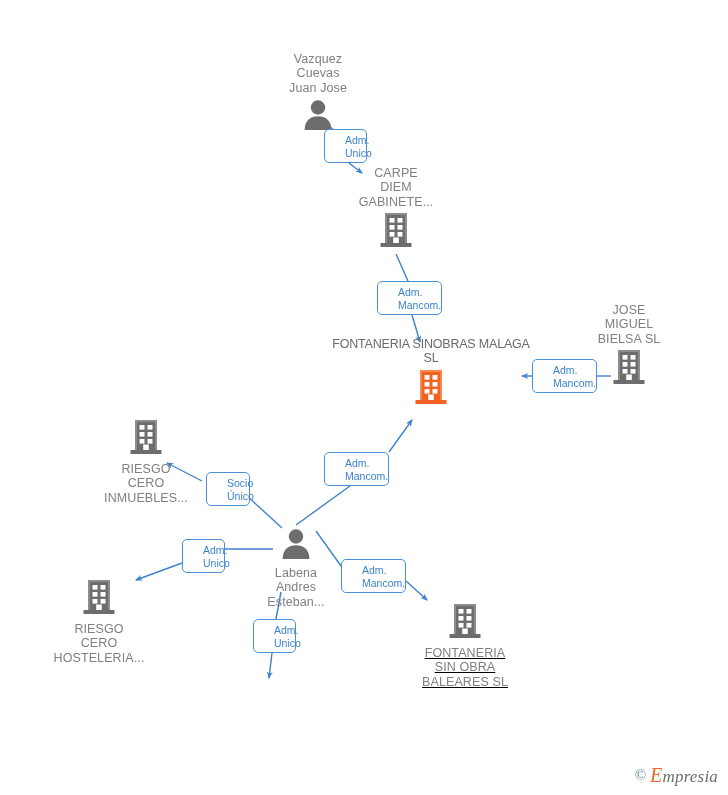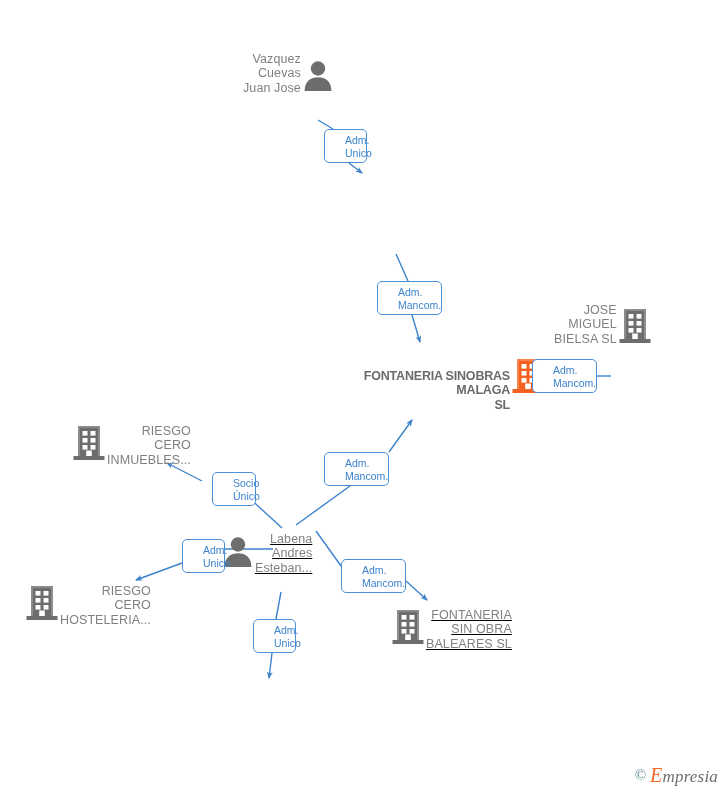--- a/index.html
+++ b/index.html
@@ -29,9 +29,9 @@
     position: absolute;
     width: 150px;
     margin-left: -75px;
-    text-align: right;
+    text-align: center;
     display: flex;
-    flex-direction: row;
+    flex-direction: column;
     align-items: center;
   }
   .node .icon-wrap {

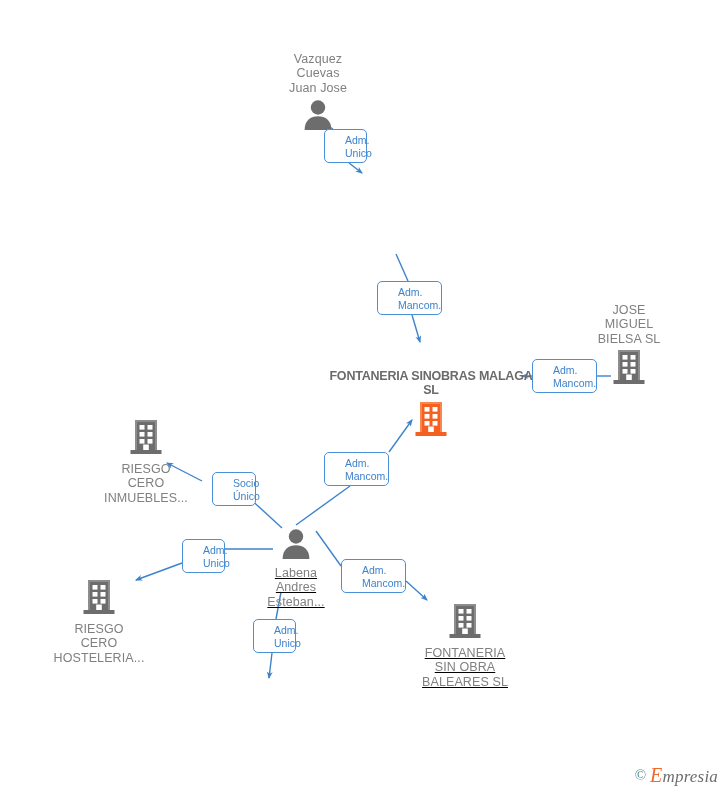--- a/index.html
+++ b/index.html
@@ -138,6 +138,25 @@
     </span>
   </div>
 
+  <div class="node label-above" style="left:396px; top:166px;">
+    <div class="node-label">CARPE
+DIEM
+GABINETE...</div>
+    <span class="icon-wrap">
+      <svg width="36" height="38" viewBox="0 0 36 38">
+        <rect x="7" y="2" width="22" height="30" fill="#8d8d8d"></rect>
+        <rect x="9" y="4" width="18" height="28" fill="#6d6d6d"></rect>
+        <rect x="11.5" y="7" width="5" height="4.6" fill="#ffffff"></rect>
+        <rect x="19.5" y="7" width="5" height="4.6" fill="#ffffff"></rect>
+        <rect x="11.5" y="14" width="5" height="4.6" fill="#ffffff"></rect>
+        <rect x="19.5" y="14" width="5" height="4.6" fill="#ffffff"></rect>
+        <rect x="11.5" y="21" width="5" height="4.6" fill="#ffffff"></rect>
+        <rect x="19.5" y="21" width="5" height="4.6" fill="#ffffff"></rect>
+        <rect x="15.2" y="26.5" width="5.6" height="5.5" fill="#ffffff"></rect>
+        <rect x="2.5" y="32" width="31" height="4" fill="#6d6d6d"></rect>
+      </svg>
+    </span>
+  </div>
 
   <div class="node label-above focus" style="left:431px; top:337px;">
     <div class="node-label">FONTANERIA SINOBRAS MALAGA

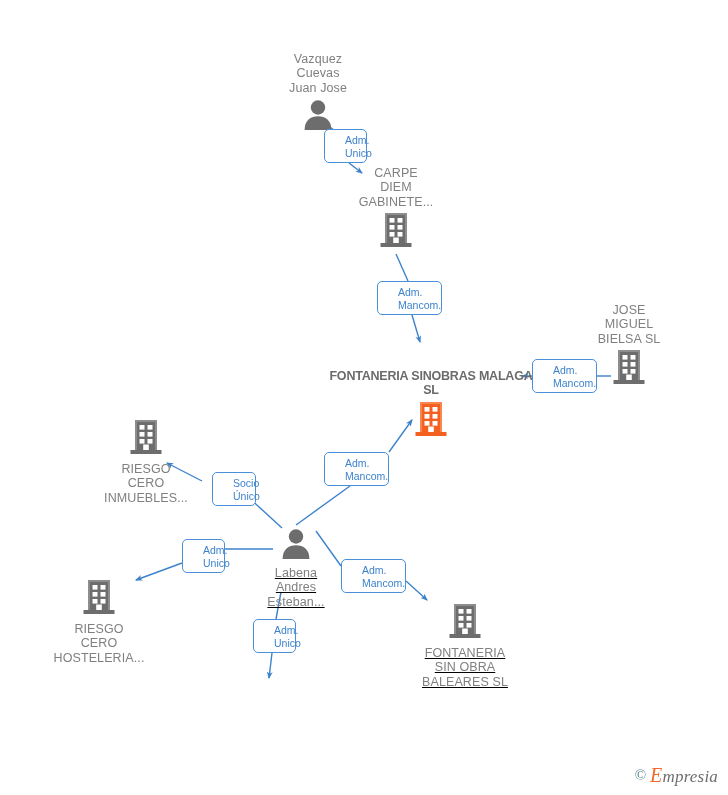--- a/index.html
+++ b/index.html
@@ -48,11 +48,10 @@
   .node.label-above .node-label { order: -1; margin-bottom: 2px; }
   .node.label-below .node-label { margin-top: 6px; }
   .node.focus .node-label {
-    font-weight: bold;
+    font-weight: normal;
     color: #6b6b6b;
     font-size: 12.5px;
     letter-spacing: -0.2px;
-    margin-top: 32px;
   }
   .node.focus { width: 230px; margin-left: -115px; }
 

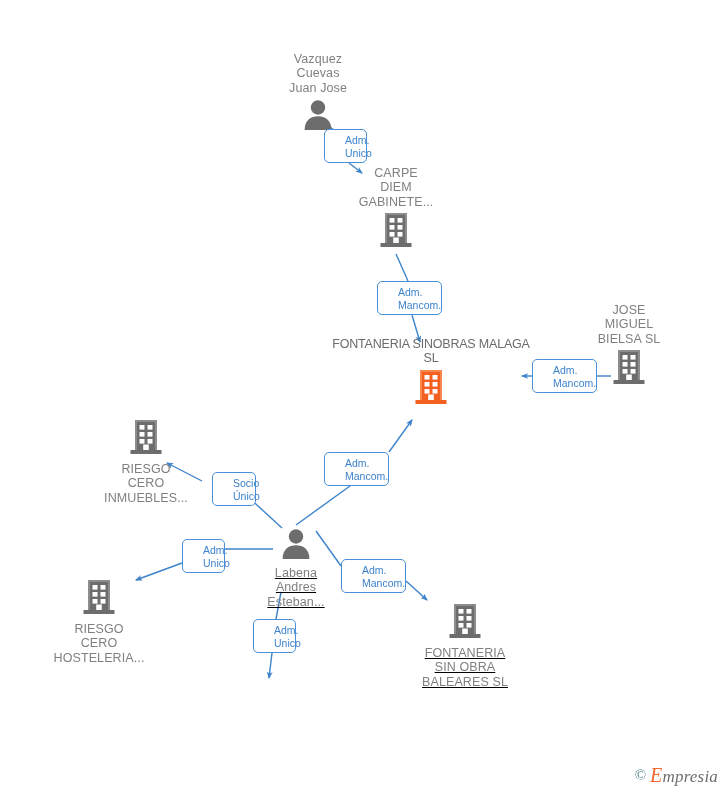--- a/index.html
+++ b/index.html
@@ -278,7 +278,7 @@
 Mancom.</div>
       <div class="edge-label" style="left: 324px; top: 452px; width: 65px; height: 34px;">Adm.
 Mancom.</div>
-      <div class="edge-label" style="left: 212px; top: 472px; width: 44px; height: 34px;">Socio
+      <div class="edge-label" style="left: 206px; top: 472px; width: 44px; height: 34px;">Socio
 Único</div>
       <div class="edge-label" style="left: 182px; top: 539px; width: 43px; height: 34px;">Adm.
 Unico</div>

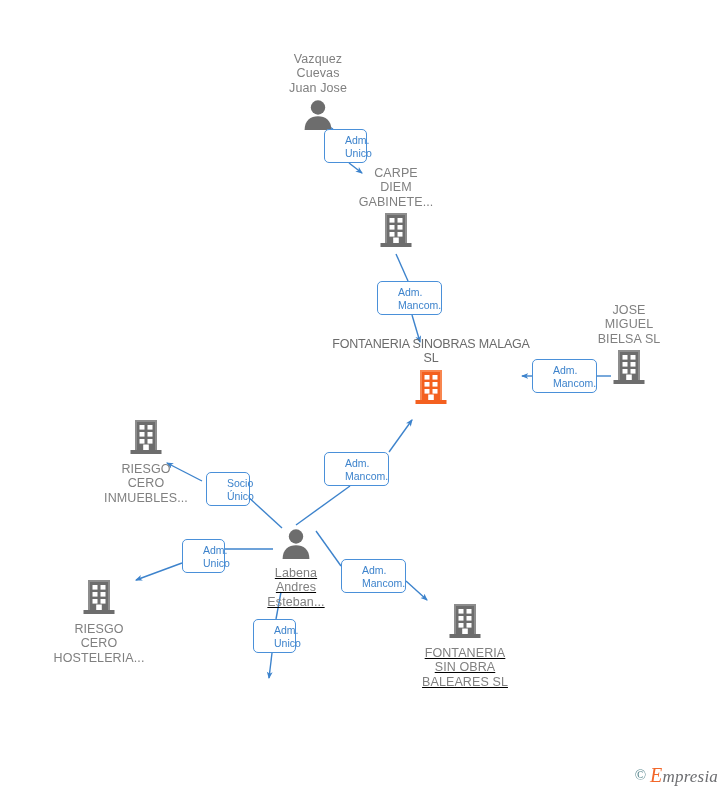--- a/index.html
+++ b/index.html
@@ -216,7 +216,7 @@
 INMUEBLES...</div>
   </div>
 
-  <div class="node label-below" style="left:296px; top:526px;text-decoration:underline;">
+  <div class="node label-below" style="left:296px; top:526px;">
     <span class="icon-wrap">
       <svg width="34" height="34" viewBox="0 0 34 34">
         <circle cx="17" cy="10.5" r="7.2" fill="#6d6d6d"></circle>

